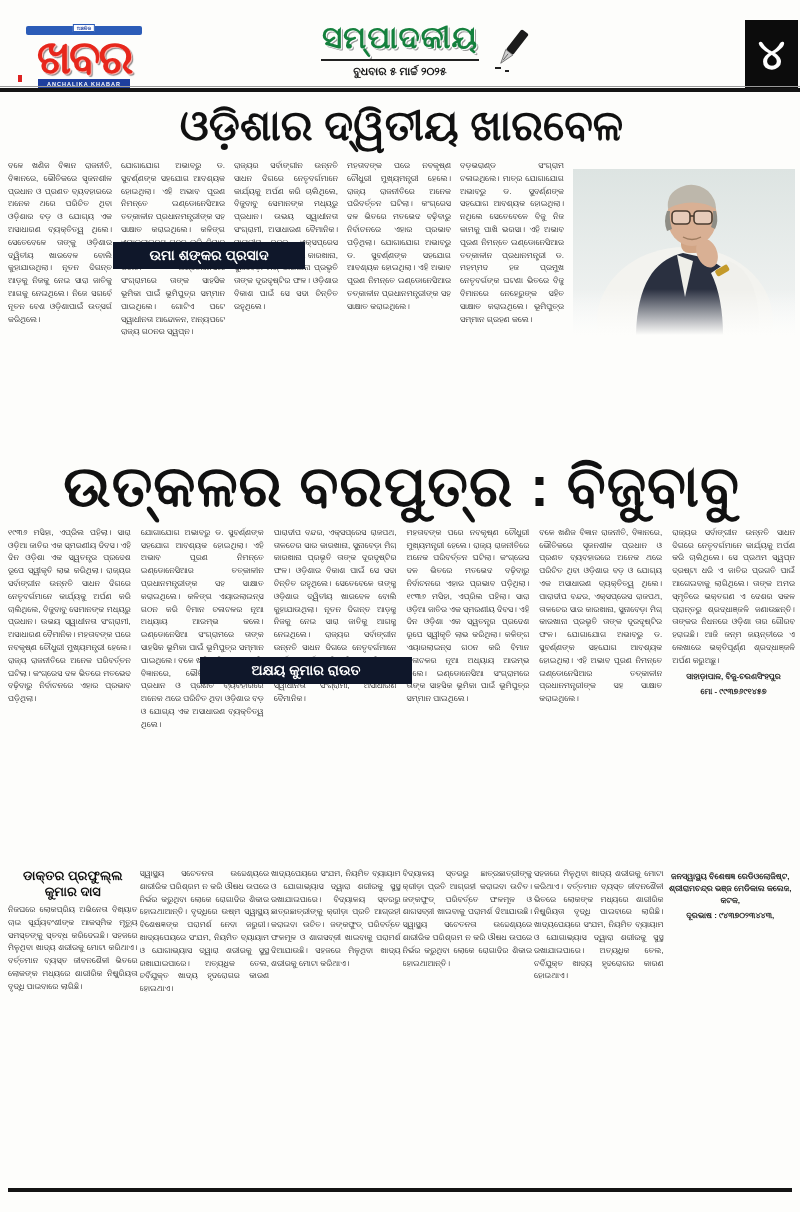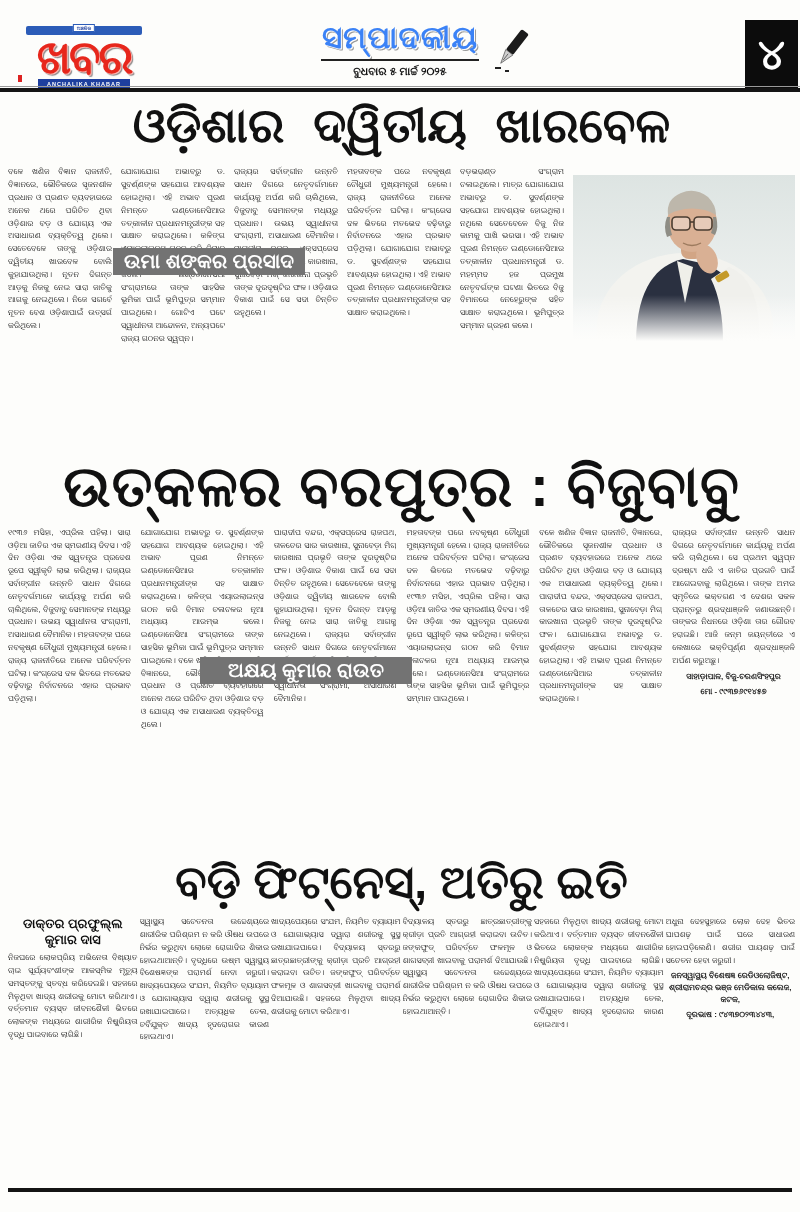--- a/index.html
+++ b/index.html
@@ -19,7 +19,7 @@
   .logo-dot{position:absolute;left:-8px;bottom:8px;width:4px;height:7px;background:#d22;}
 
   .masthead{position:absolute;left:295px;top:20px;width:210px;text-align:center;}
-  .masthead-title{font-size:31px;font-weight:800;color:#3b82f6;letter-spacing:1px;
+  .masthead-title{font-size:31px;font-weight:800;color:#15803d;letter-spacing:1px;
         text-shadow:1px 1px 0 #fff,2px 2px 0 #9a9a9a;}
   .masthead-rule{border-top:2px solid #222;margin:3px 26px 4px;}
   .masthead-date{font-size:11px;font-weight:bold;color:#0f0f0f;text-align:center;}

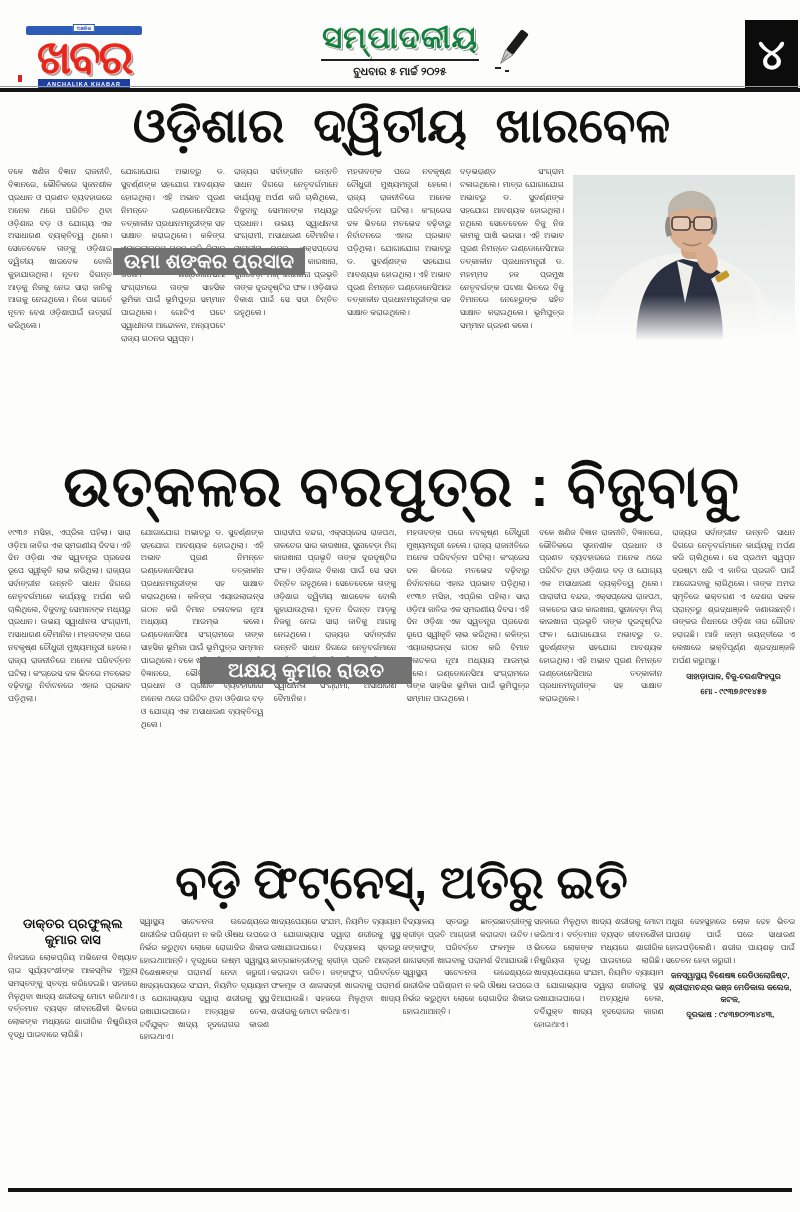--- a/index.html
+++ b/index.html
@@ -40,7 +40,7 @@
   .signoff{font-size:8px;font-weight:bold;text-align:center;line-height:12px;margin-top:3px;}
 
   .a1{position:absolute;left:8px;top:104px;width:787px;}
-  .a1 .headline{font-size:48px;font-family:Liberation Mono, monospace;}
+  .a1 .headline{font-size:42px;}
   .a1-body{position:relative;display:flex;gap:9px;height:262px;margin-top:12px;}
   .a1-right{width:222px;flex:none;display:flex;flex-direction:row;margin-top:9px;}
   .a1-photo{height:166px;background:#e7ebe9;flex:none;}

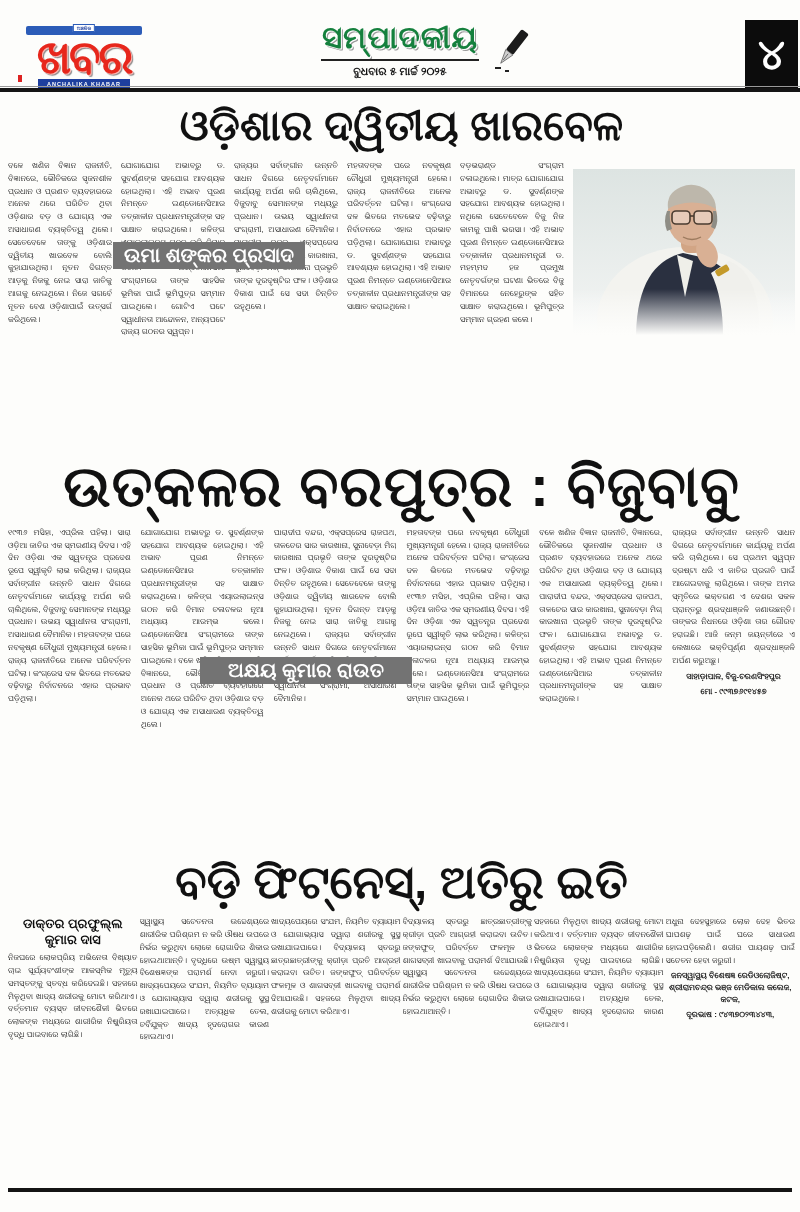--- a/index.html
+++ b/index.html
@@ -35,8 +35,8 @@
   .headline{font-weight:800;color:#111;text-align:center;margin:0;line-height:1.05;}
   .col{flex:1;font-size:8px;line-height:12.8px;text-align:justify;overflow:hidden;
         color:#202020;word-break:break-word;}
-  .byline-box{position:absolute;background:#737373;color:#fff;display:flex;align-items:center;
-        justify-content:center;font-size:20px;font-weight:bold;z-index:4;}
+  .byline-box{position:absolute;background:#0f172a;color:#fff;display:flex;align-items:center;
+        justify-content:center;font-size:14px;font-weight:bold;z-index:4;}
   .signoff{font-size:8px;font-weight:bold;text-align:center;line-height:12px;margin-top:3px;}
 
   .a1{position:absolute;left:8px;top:104px;width:787px;}

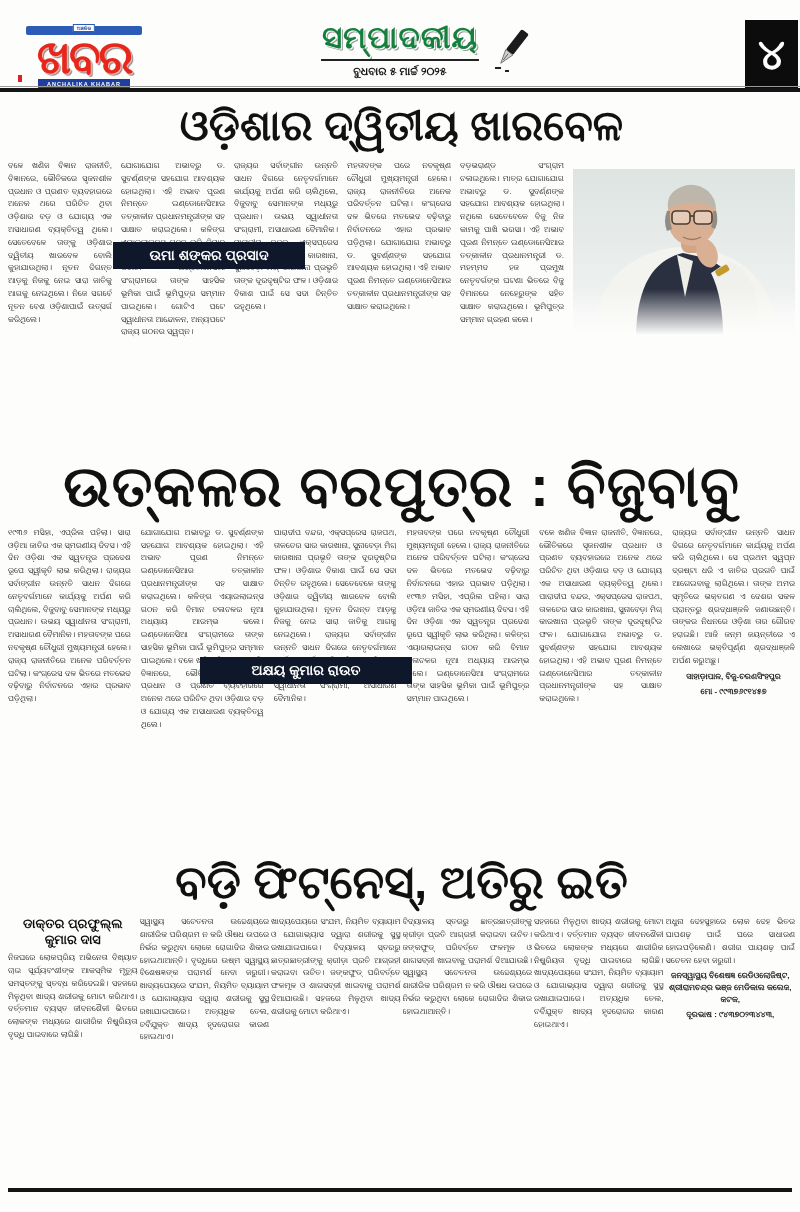--- a/index.html
+++ b/index.html
@@ -178,7 +178,6 @@
   </div>
 
   <div class="a3">
-    <h1 class="headline">ବଡ଼ି ଫିଟ୍‌ନେସ୍, ଅତିରୁ ଇତି</h1>
     <div class="a3-body">
       <div class="col">
         <div class="byline3">ଡାକ୍ତର ପ୍ରଫୁଲ୍ଲ କୁମାର ଦାସ</div>

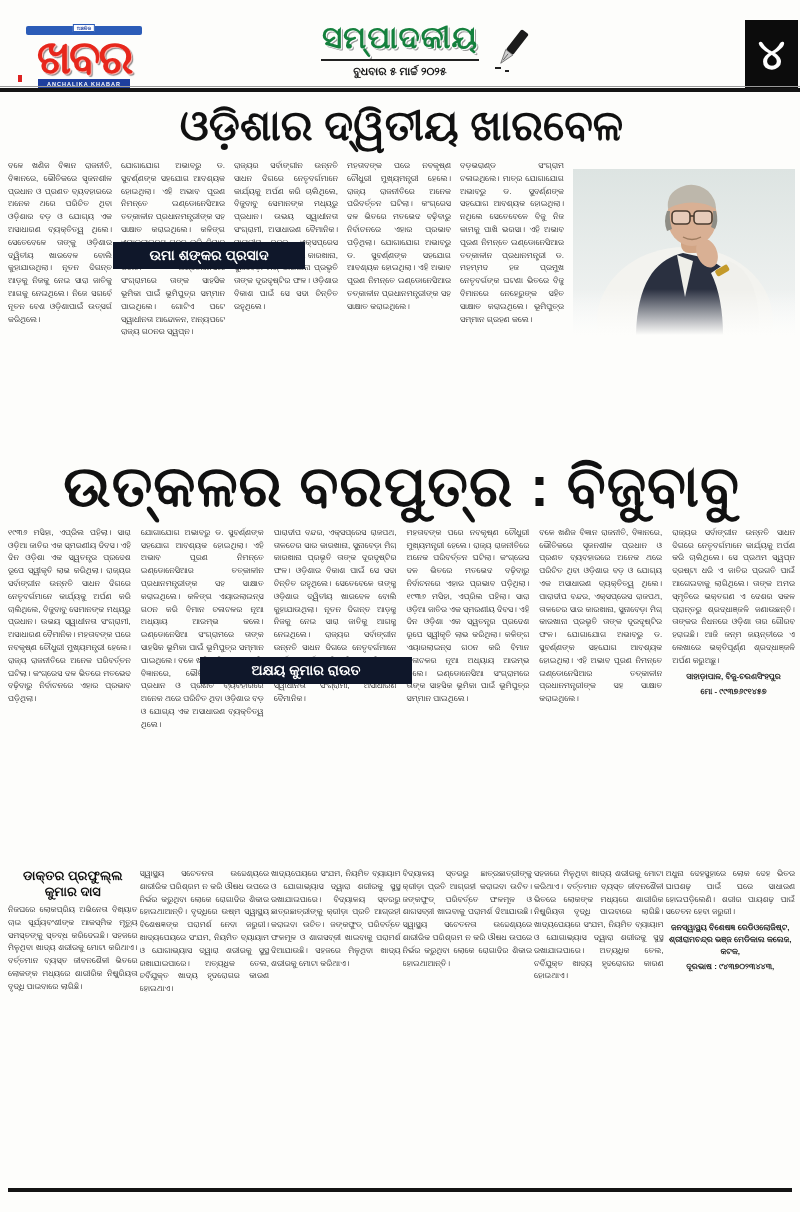--- a/index.html
+++ b/index.html
@@ -188,7 +188,6 @@
       <div class="col">ବିଦ୍ୟାଳୟ ସ୍ତରରୁ ଛାତ୍ରଛାତ୍ରୀଙ୍କୁ କ୍ରୀଡ଼ା ପ୍ରତି ଆଗ୍ରହୀ କରାଇବା ଉଚିତ। ଜଙ୍କଫୁଡ୍ ପରିବର୍ତ୍ତେ ଫଳମୂଳ ଓ ଶାଗସବ୍ଜୀ ଖାଇବାକୁ ପରାମର୍ଶ ଦିଆଯାଉଛି। ସ୍ୱାସ୍ଥ୍ୟ ସଚେତନତା ଉଦ୍ଦେଶ୍ୟରେ ଶାରୀରିକ ପରିଶ୍ରମ ନ କରି ଔଷଧ ଉପରେ ନିର୍ଭର କରୁଥିବା ଲୋକେ ରୋଗାଦିର ଶିକାର ହୋଇଥାଆନ୍ତି।</div>
       <div class="col">ସହଜରେ ମିଳୁଥିବା ଖାଦ୍ୟ ଶରୀରକୁ ମୋଟା କରିଥାଏ। ବର୍ତ୍ତମାନ ବ୍ୟସ୍ତ ଜୀବନଶୈଳୀ ଭିତରେ ଲୋକଙ୍କ ମଧ୍ୟରେ ଶାରୀରିକ ନିଷ୍କ୍ରିୟତା ବୃଦ୍ଧି ପାଇବାରେ ଲାଗିଛି। ଖାଦ୍ୟପେୟରେ ସଂଯମ, ନିୟମିତ ବ୍ୟାୟାମ ଓ ଯୋଗାଭ୍ୟାସ ଦ୍ୱାରା ଶରୀରକୁ ସୁସ୍ଥ ରଖାଯାଇପାରେ। ଅତ୍ୟଧିକ ତେଲ, ଚର୍ବିଯୁକ୍ତ ଖାଦ୍ୟ ହୃଦରୋଗର କାରଣ ହୋଇଥାଏ।</div>
       <div class="col">
-        <span>ଅଧୁନା ଦେହସୁହାରେ ଲୋକ ଦେହ ଭିତର ଘାପଶଢ଼ ପାଇଁ ଘରେ ସାଧାରଣ ହୋଇପଡ଼ିଲେଣି। ଶରୀର ପାୟଶଢ଼ ପାଇଁ ସଚେତନ ହେବା ଜରୁରୀ।</span>
         <div class="signoff">ଜନସ୍ୱାସ୍ଥ୍ୟ ବିଶେଷଜ୍ଞ ରେଡିଓଲୋଜିଷ୍ଟ, ଶ୍ରୀରାମଚନ୍ଦ୍ର ଭଞ୍ଜ ମେଡିକାଲ କଲେଜ, କଟକ,</div>
         <div class="signoff">ଦୂରଭାଷ : ୯୪୩୭୦୨୩୪୪୩,</div>
       </div>

